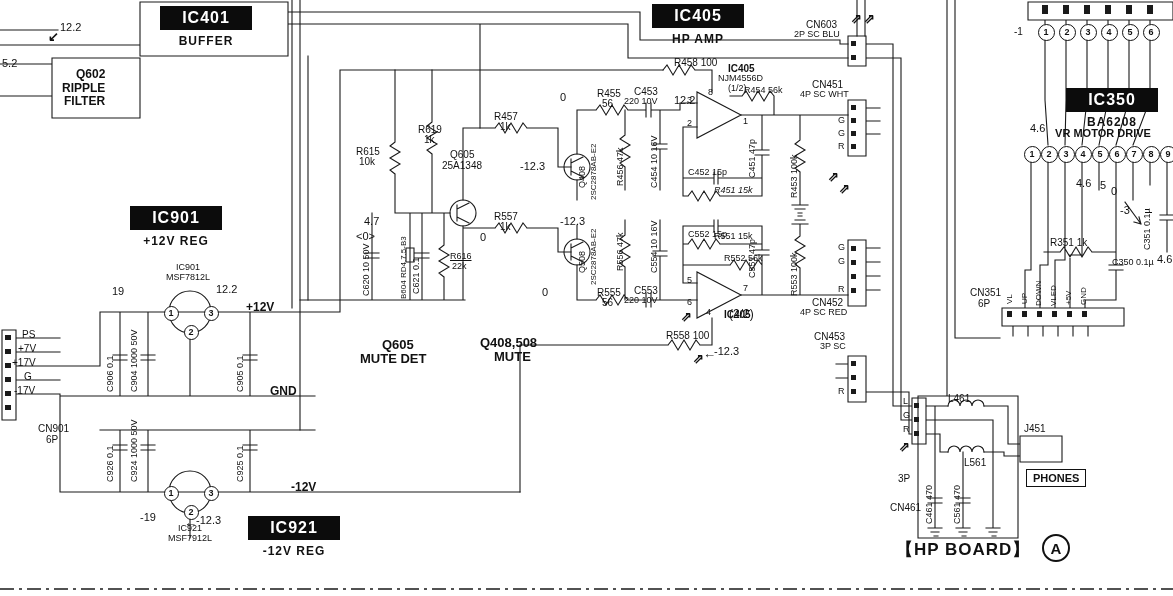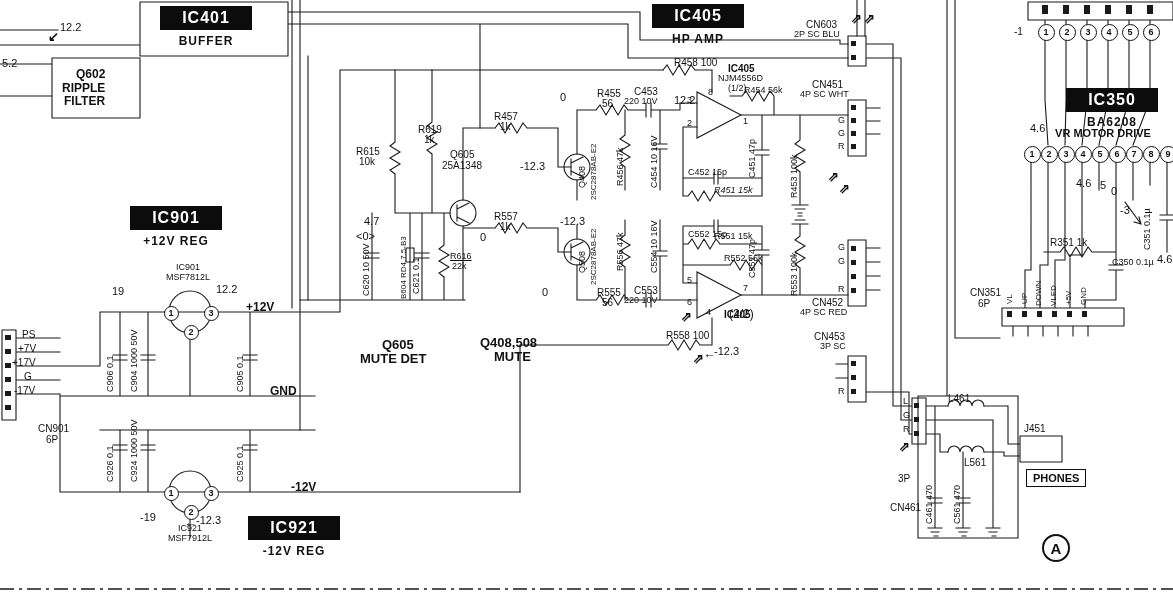--- a/index.html
+++ b/index.html
@@ -345,6 +345,7 @@
   <div class="icsub small" style="left:1040px;top:127px;width:126px">VR MOTOR DRIVE</div>
 
   <div class="boxed" style="left:1026px;top:469px">PHONES</div>
+  <div class="bigname" style="left:896px;top:538px">【HP BOARD】</div>
   <div class="abadge" style="left:1042px;top:534px">A</div>
 </div>
 

